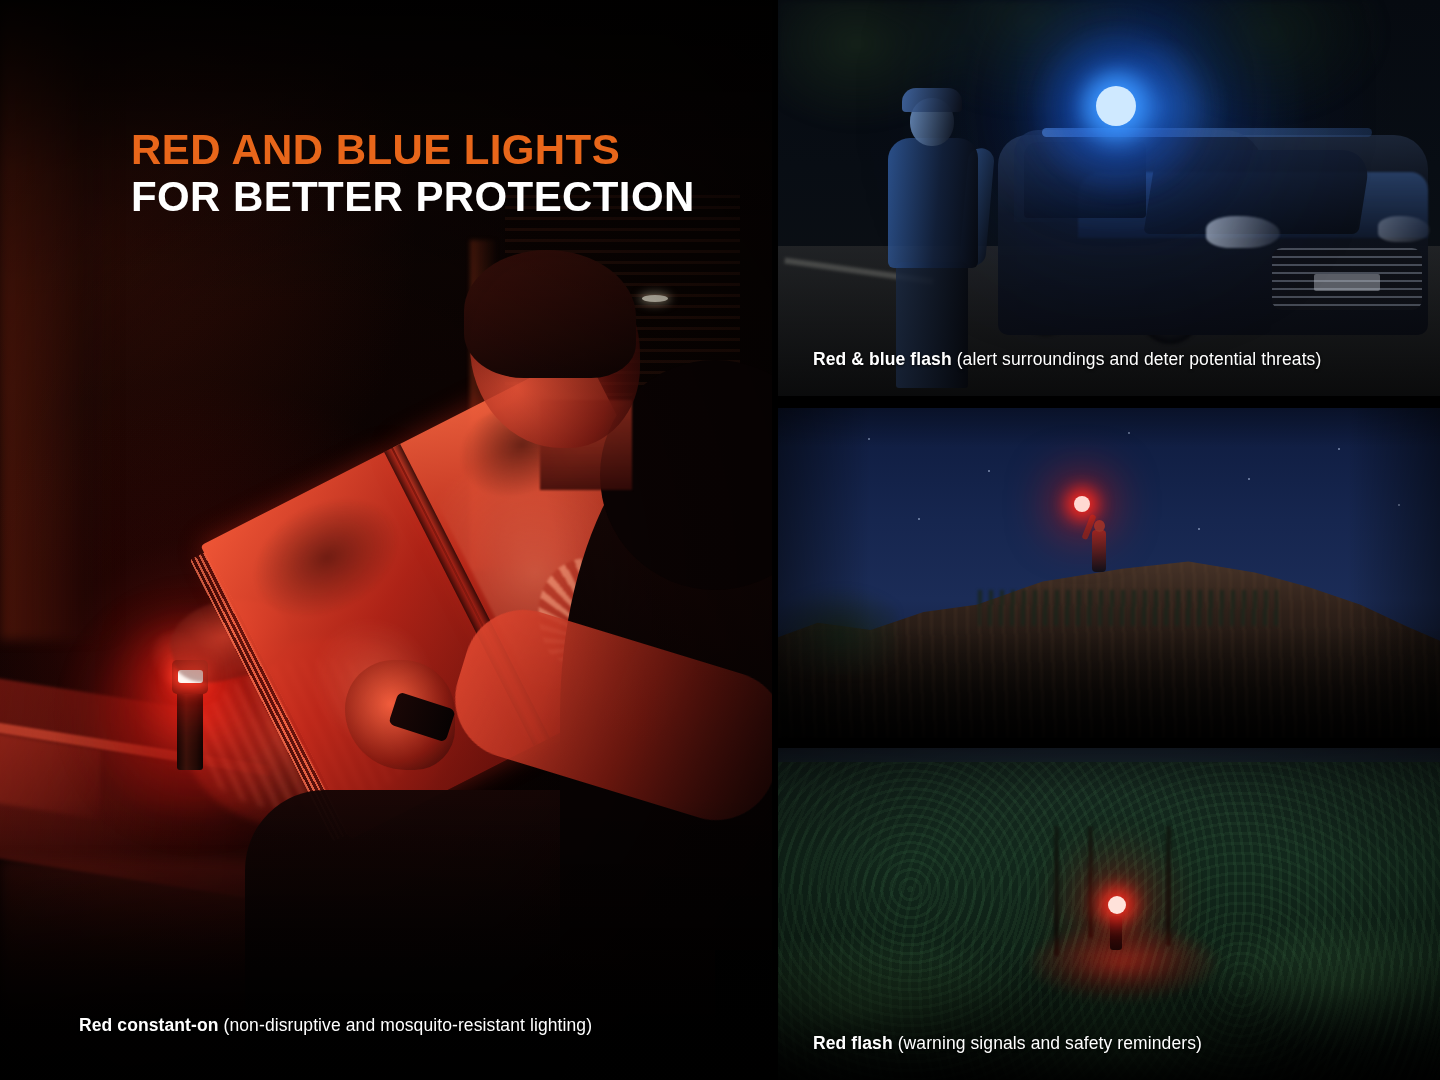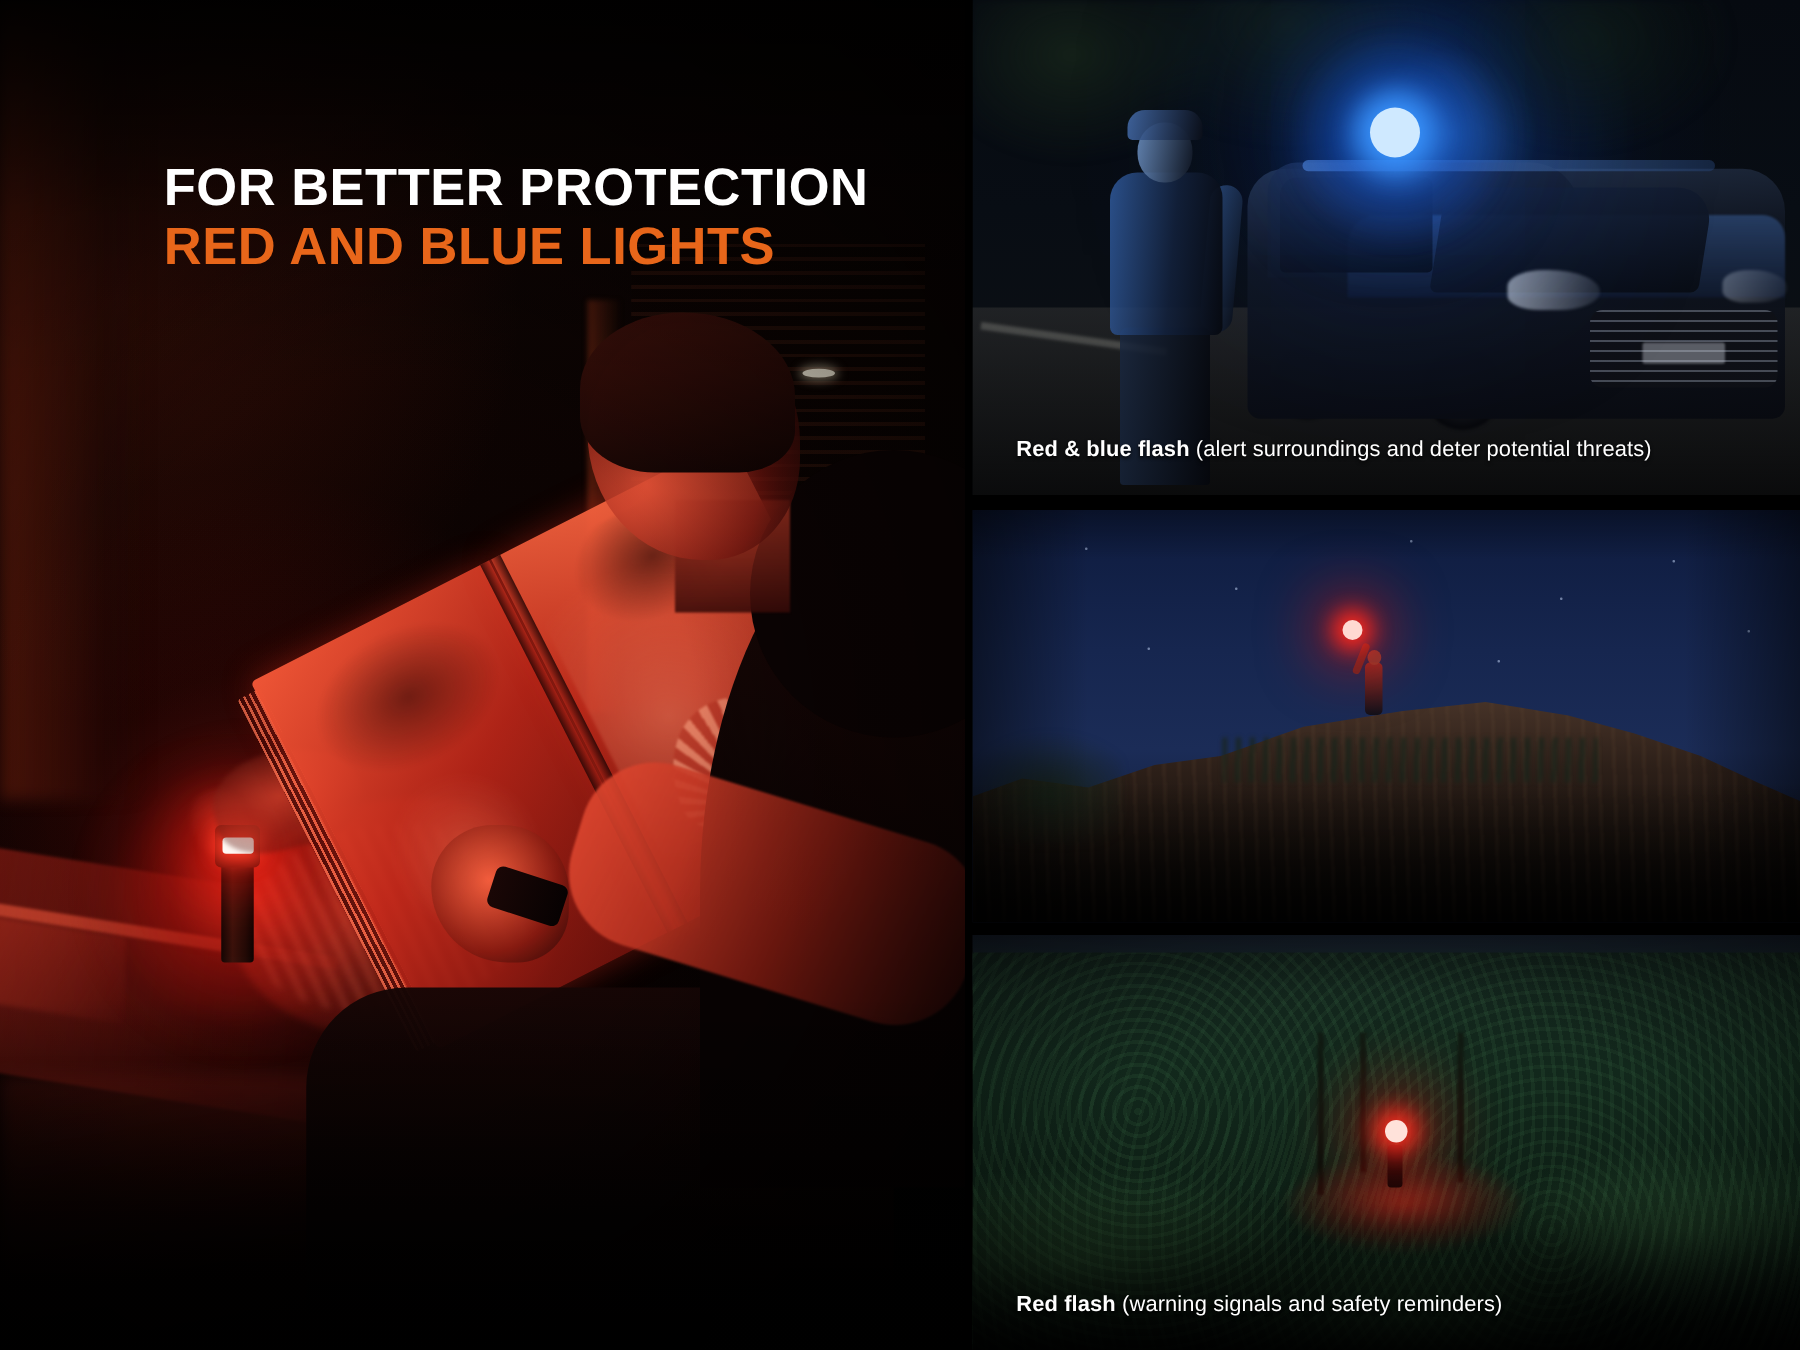--- a/index.html
+++ b/index.html
@@ -581,8 +581,8 @@
 
 
   <div id="headline">
+    <div class="hl-line" id="hl1" style="color: rgb(232, 102, 26);">RED AND BLUE LIGHTS</div>
     <div class="hl-line" id="hl2" style="color: rgb(255, 255, 255);">FOR BETTER PROTECTION</div>
-    <div class="hl-line" id="hl1" style="color: rgb(232, 102, 26);">RED AND BLUE LIGHTS</div>
   </div>
 
 </div>

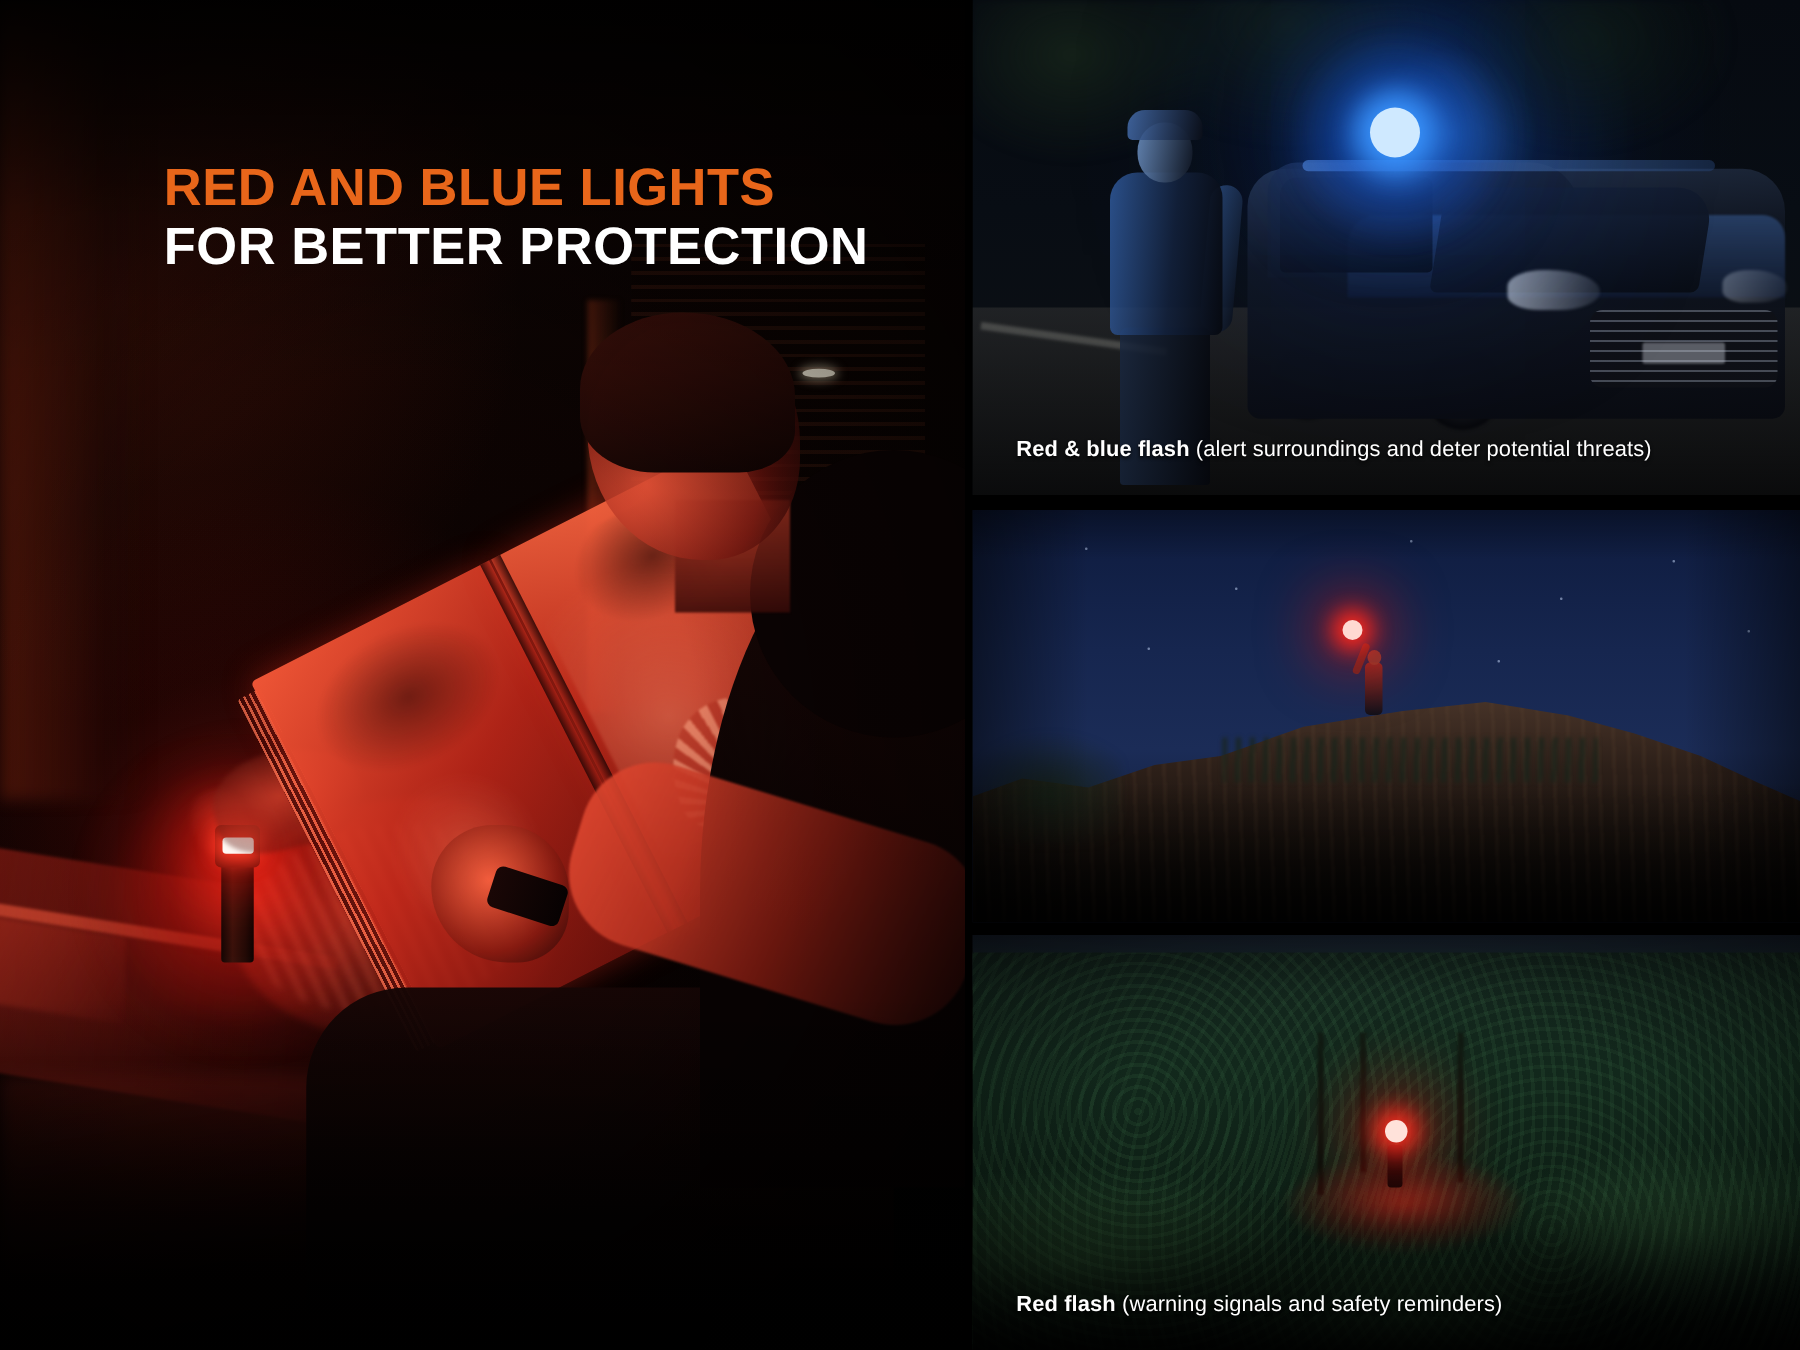--- a/index.html
+++ b/index.html
@@ -579,6 +579,10 @@
     </div>
   </div>
 
+  <div class="caption" style="left:79px; top:1015px; z-index:60;">
+    <span class="lead">Red constant-on</span>
+    <span class="sub"> (non-disruptive and mosquito-resistant lighting)</span>
+  </div>
 
   <div id="headline">
     <div class="hl-line" id="hl1" style="color: rgb(232, 102, 26);">RED AND BLUE LIGHTS</div>

